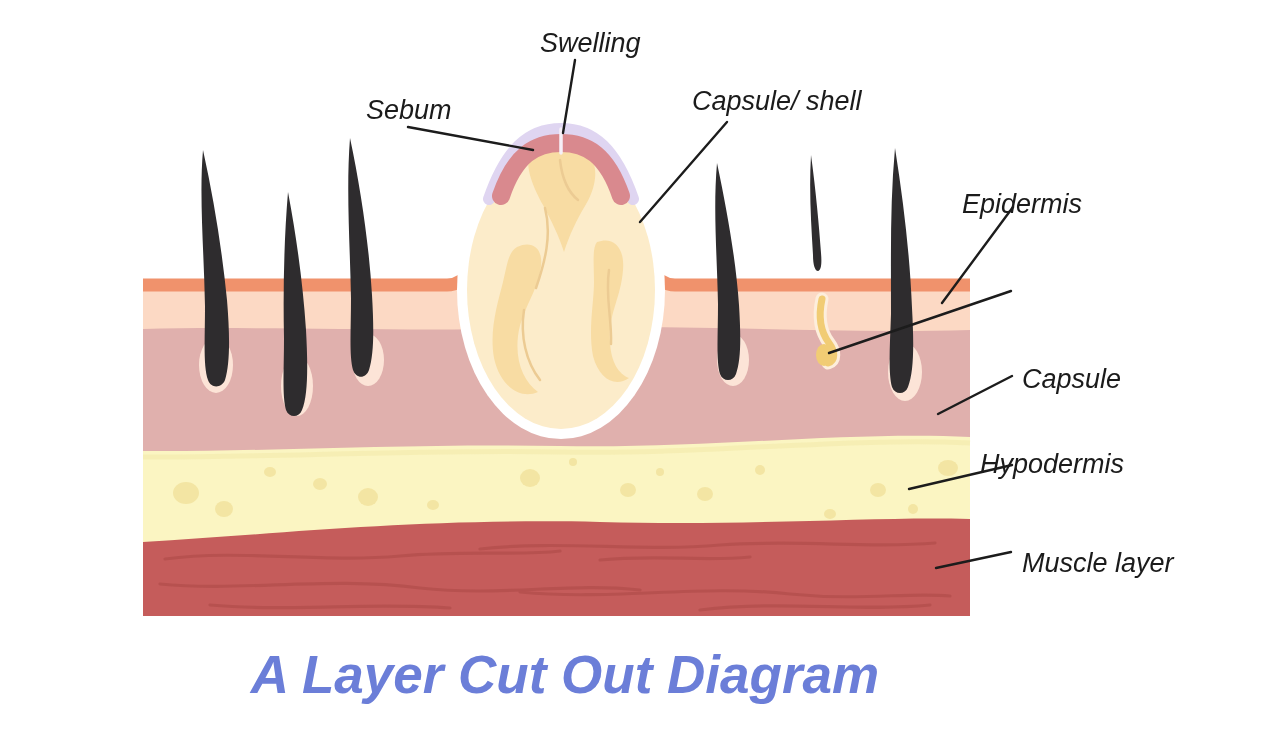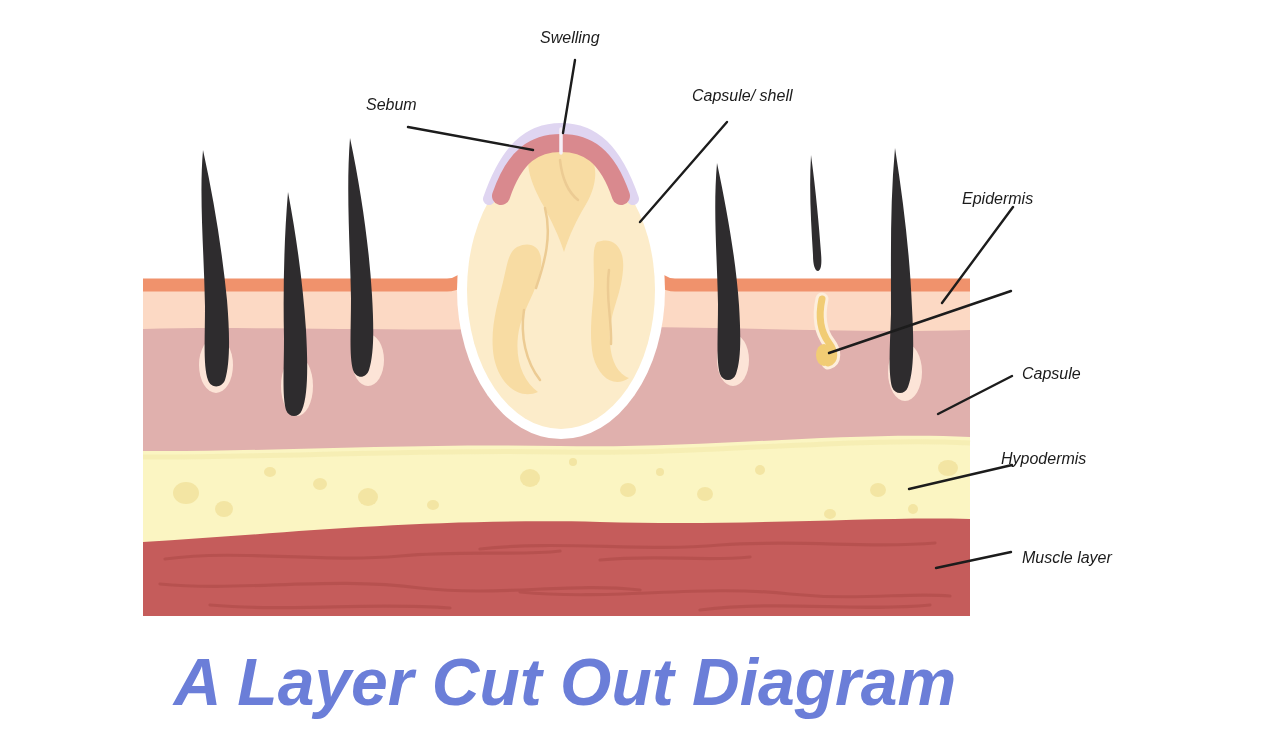--- a/index.html
+++ b/index.html
@@ -6,7 +6,7 @@
   .stage{position:relative;width:1280px;height:732px;background:#ffffff;overflow:hidden;
          font-family:"Liberation Sans",sans-serif;}
   .stage svg{position:absolute;left:0;top:0;}
-  .lbl{position:absolute;font-style:italic;font-weight:500;font-size:16px;color:#1b1b1b;
+  .lbl{position:absolute;font-style:italic;font-weight:500;font-size:27px;color:#1b1b1b;
        white-space:nowrap;line-height:1;}
   .title{position:absolute;left:145px;top:646px;width:840px;text-align:center;
          font-style:italic;font-weight:700;font-size:66px;color:#6b7ed8;line-height:1.1;}

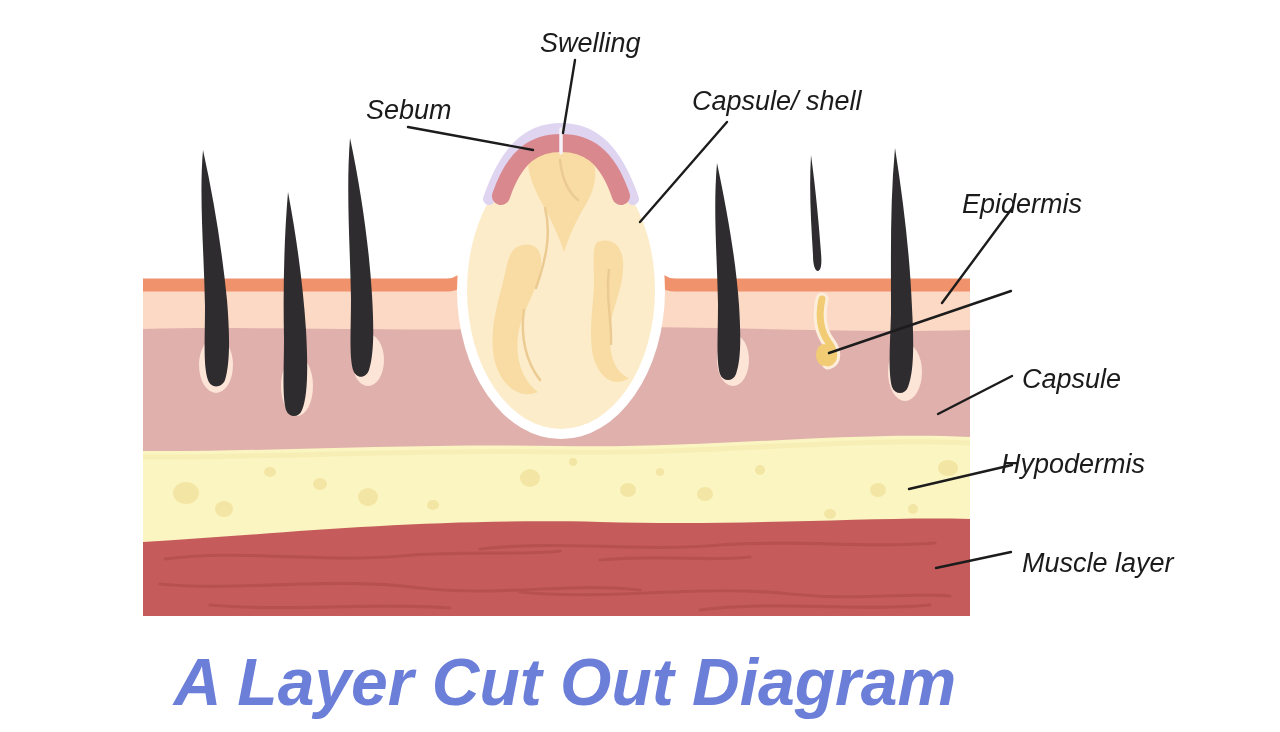--- a/index.html
+++ b/index.html
@@ -122,7 +122,7 @@
 <div class="lbl" style="left:692px;top:88px">Capsule/ shell</div>
 <div class="lbl" style="left:962px;top:191px">Epidermis</div>
 <div class="lbl" style="left:1022px;top:366px">Capsule</div>
-<div class="lbl" style="left:1001px;top:451px">Hypodermis</div>
+<div class="lbl" style="left:980px;top:451px">Hypodermis</div>
 <div class="lbl" style="left:1022px;top:550px">Muscle layer</div>
 
 <div class="title">A Layer Cut Out Diagram</div>

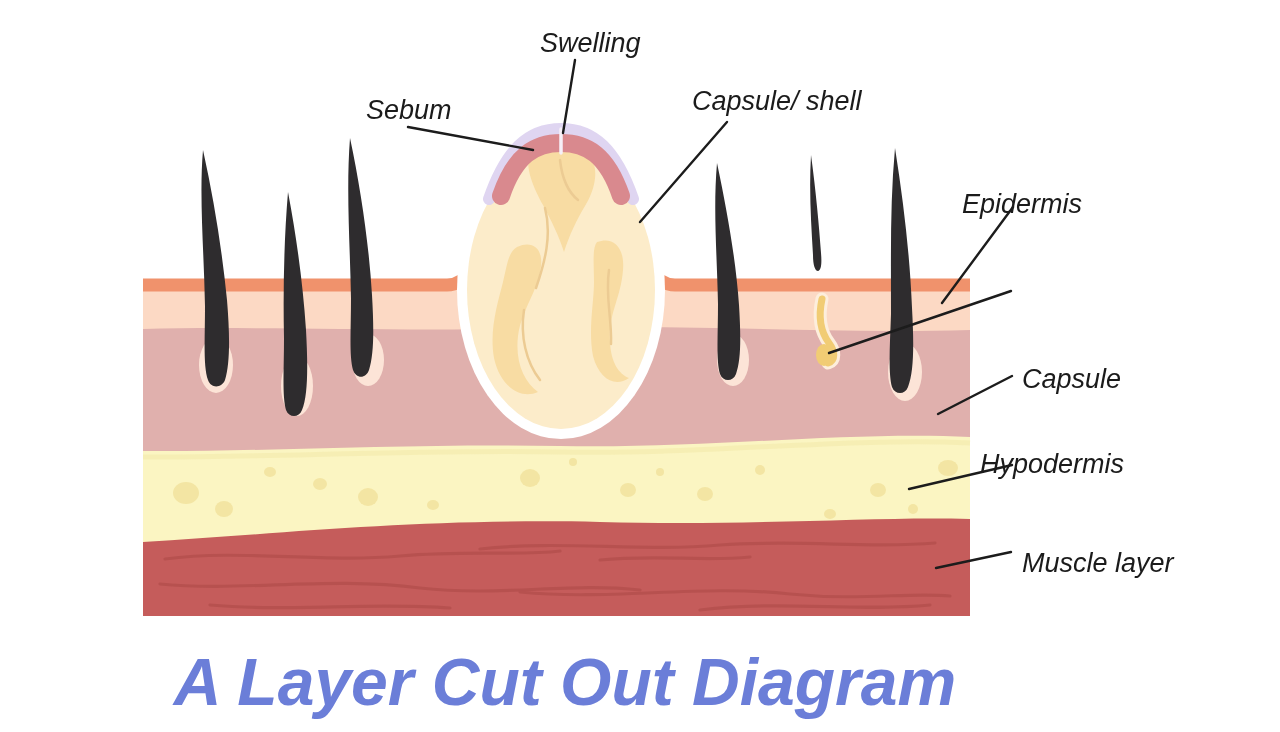--- a/index.html
+++ b/index.html
@@ -9,7 +9,7 @@
   .lbl{position:absolute;font-style:italic;font-weight:500;font-size:27px;color:#1b1b1b;
        white-space:nowrap;line-height:1;}
   .title{position:absolute;left:145px;top:646px;width:840px;text-align:center;
-         font-style:italic;font-weight:700;font-size:66px;color:#6b7ed8;line-height:1.1;}
+         font-style:italic;font-weight:700;font-size:53px;color:#6b7ed8;line-height:1.1;}
 </style>
 </head>
 <body>

